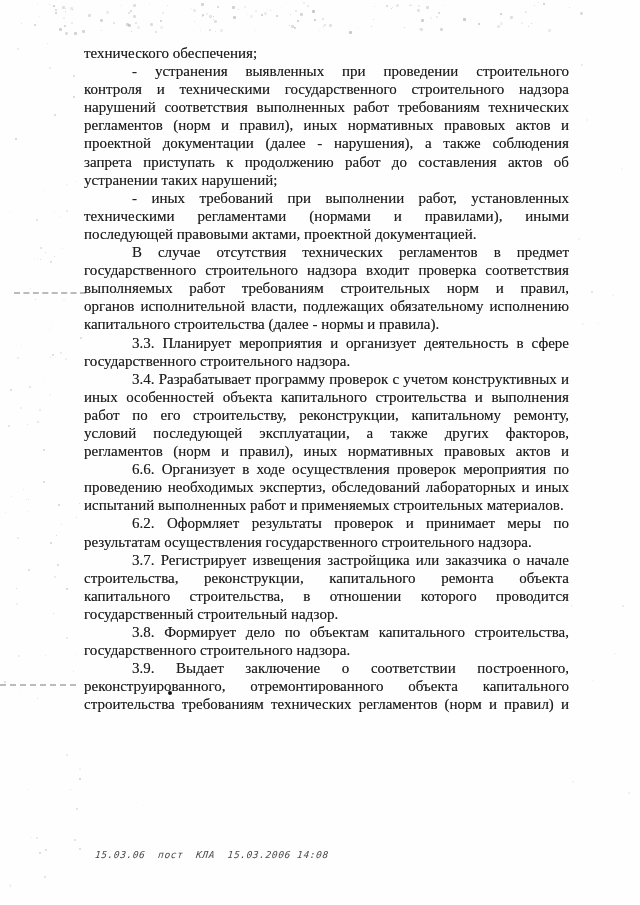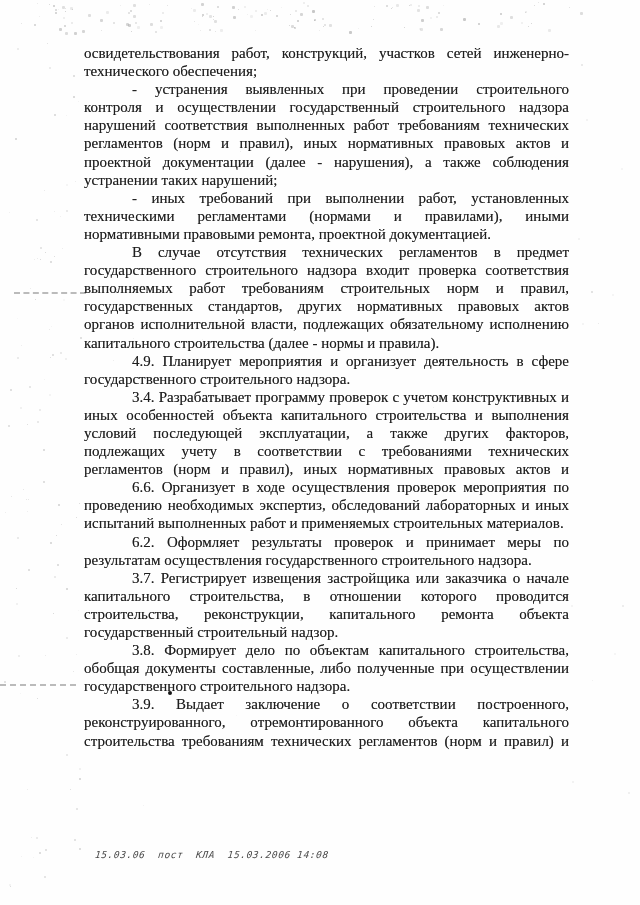--- a/index.html
+++ b/index.html
@@ -315,7 +315,6 @@
   <div class="dot-artifact"></div>
   <div class="textblock">
       <div class="para">
-        <div class="line">освидетельствования работ, конструкций, участков сетей инженерно-</div>
         <div class="line endline">технического обеспечения;</div>
       </div>
       <div class="para">

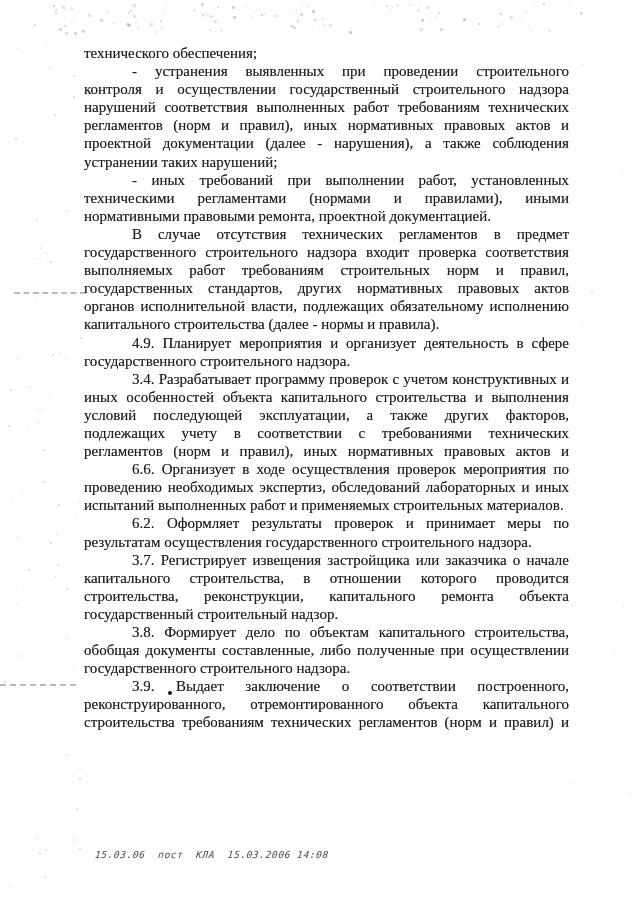--- a/index.html
+++ b/index.html
@@ -319,7 +319,7 @@
       </div>
       <div class="para">
         <div class="line indent">- устранения выявленных при проведении строительного</div>
-        <div class="line">контроля и осуществлении государственный строительного надзора</div>
+        <div class="line">контроля и техническими государственного строительного надзора</div>
         <div class="line">нарушений соответствия выполненных работ требованиям технических</div>
         <div class="line">регламентов (норм и правил), иных нормативных правовых актов и</div>
         <div class="line">проектной документации (далее - нарушения), а также соблюдения</div>

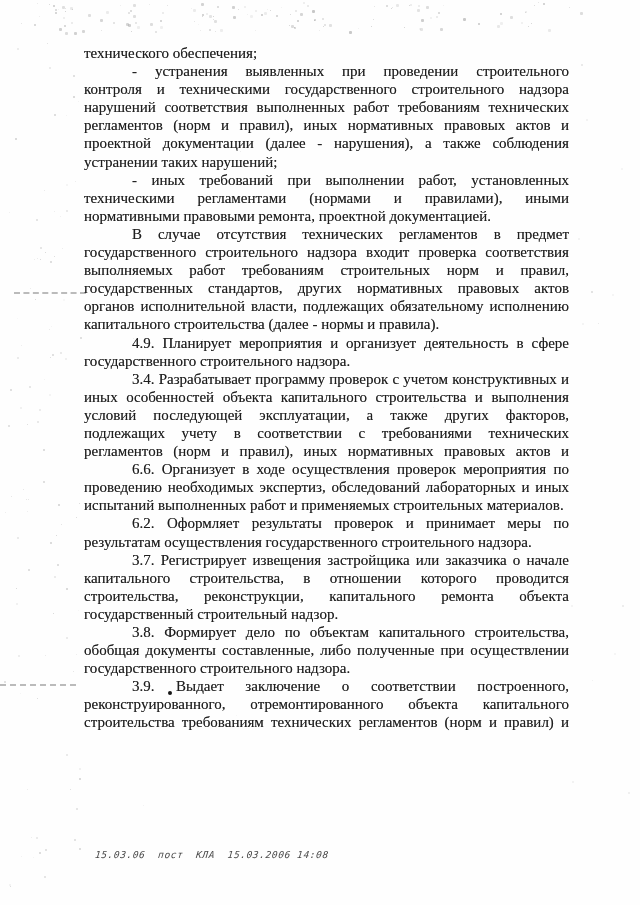--- a/index.html
+++ b/index.html
@@ -323,6 +323,7 @@
         <div class="line">нарушений соответствия выполненных работ требованиям технических</div>
         <div class="line">регламентов (норм и правил), иных нормативных правовых актов и</div>
         <div class="line">проектной документации (далее - нарушения), а также соблюдения</div>
+        <div class="line">запрета приступать к продолжению работ до составления актов об</div>
         <div class="line endline">устранении таких нарушений;</div>
       </div>
       <div class="para">

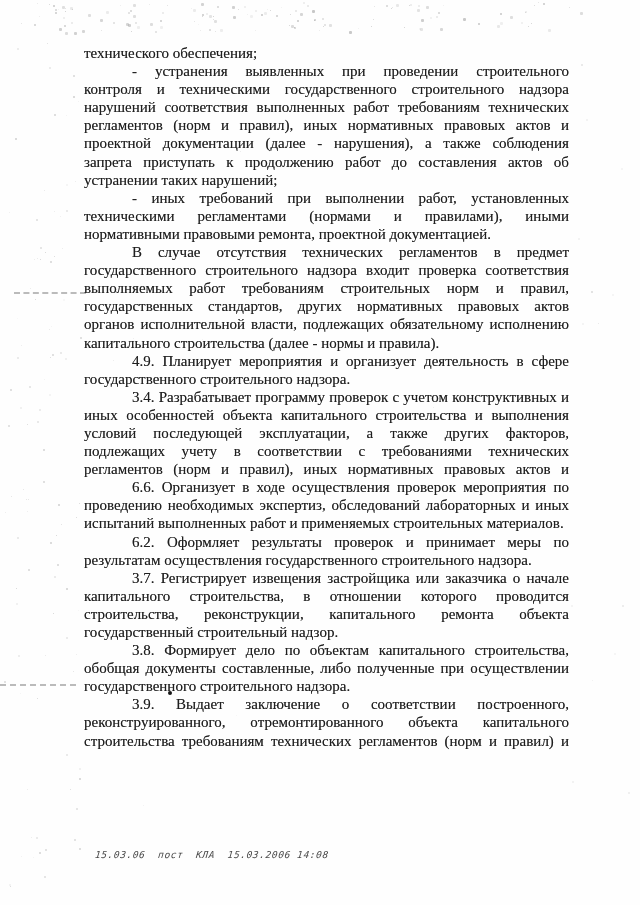--- a/index.html
+++ b/index.html
@@ -329,7 +329,7 @@
       <div class="para">
         <div class="line indent">- иных требований при выполнении работ, установленных</div>
         <div class="line">техническими регламентами (нормами и правилами), иными</div>
-        <div class="line endline">нормативными правовыми ремонта, проектной документацией.</div>
+        <div class="line endline">последующей правовыми актами, проектной документацией.</div>
       </div>
       <div class="para">
         <div class="line indent">В случае отсутствия технических регламентов в предмет</div>

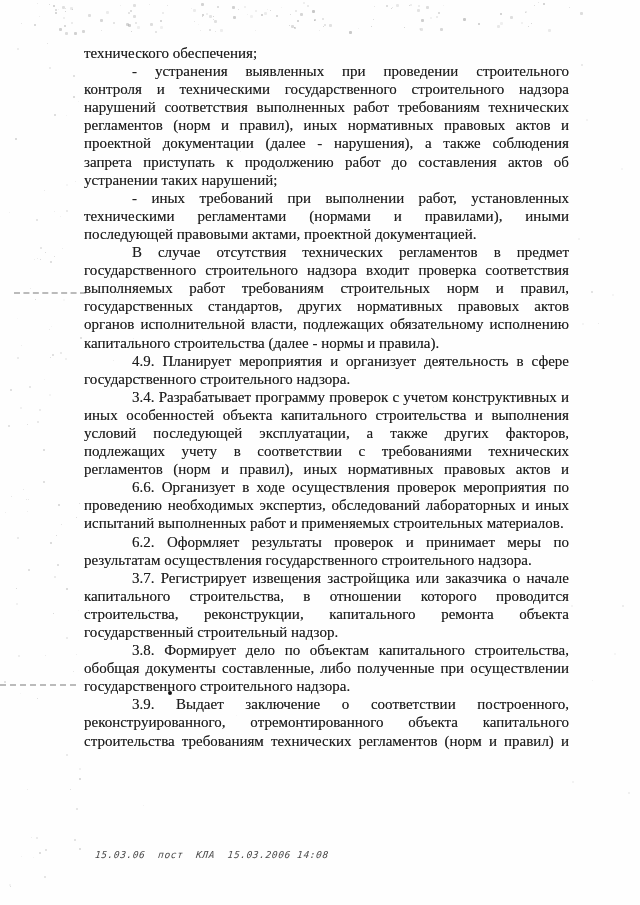--- a/index.html
+++ b/index.html
@@ -335,7 +335,6 @@
         <div class="line indent">В случае отсутствия технических регламентов в предмет</div>
         <div class="line">государственного строительного надзора входит проверка соответствия</div>
         <div class="line">выполняемых работ требованиям строительных норм и правил,</div>
-        <div class="line">государственных стандартов, других нормативных правовых актов</div>
         <div class="line">органов исполнительной власти, подлежащих обязательному исполнению</div>
         <div class="line endline">капитального строительства (далее - нормы и правила).</div>
       </div>

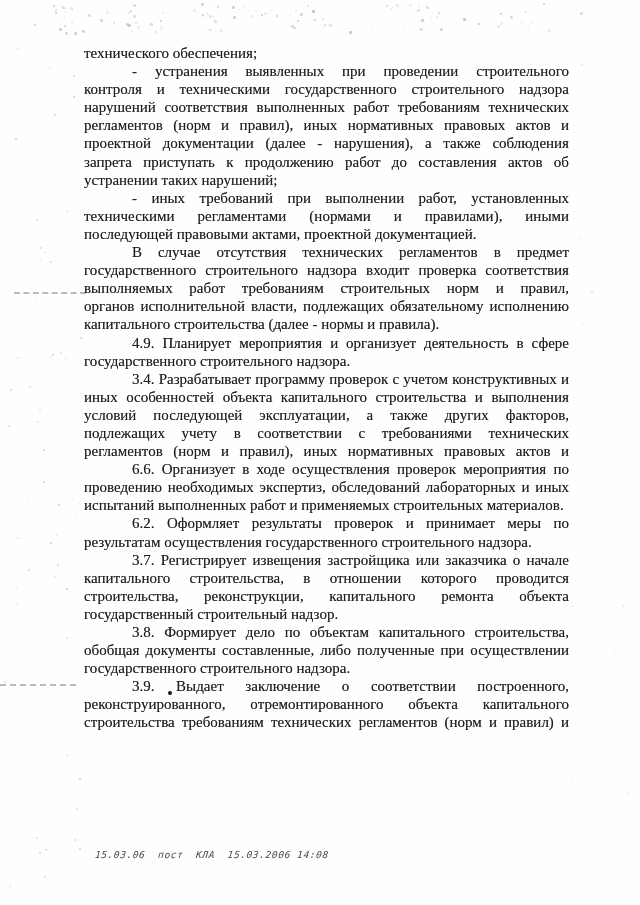--- a/index.html
+++ b/index.html
@@ -339,7 +339,7 @@
         <div class="line endline">капитального строительства (далее - нормы и правила).</div>
       </div>
       <div class="para">
-        <div class="line indent">4.9. Планирует мероприятия и организует деятельность в сфере</div>
+        <div class="line indent">3.3. Планирует мероприятия и организует деятельность в сфере</div>
         <div class="line endline">государственного строительного надзора.</div>
       </div>
       <div class="para">

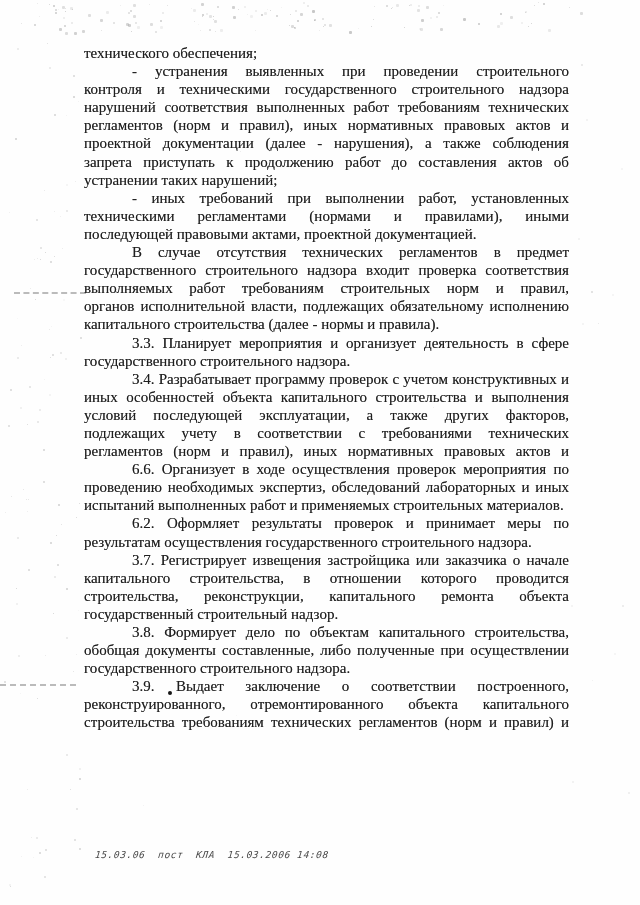--- a/index.html
+++ b/index.html
@@ -345,6 +345,7 @@
       <div class="para">
         <div class="line indent">3.4. Разрабатывает программу проверок с учетом конструктивных и</div>
         <div class="line">иных особенностей объекта капитального строительства и выполнения</div>
+        <div class="line">работ по его строительству, реконструкции, капитальному ремонту,</div>
         <div class="line">условий последующей эксплуатации, а также других факторов,</div>
         <div class="line">подлежащих учету в соответствии с требованиями технических</div>
         <div class="line">регламентов (норм и правил), иных нормативных правовых актов и</div>

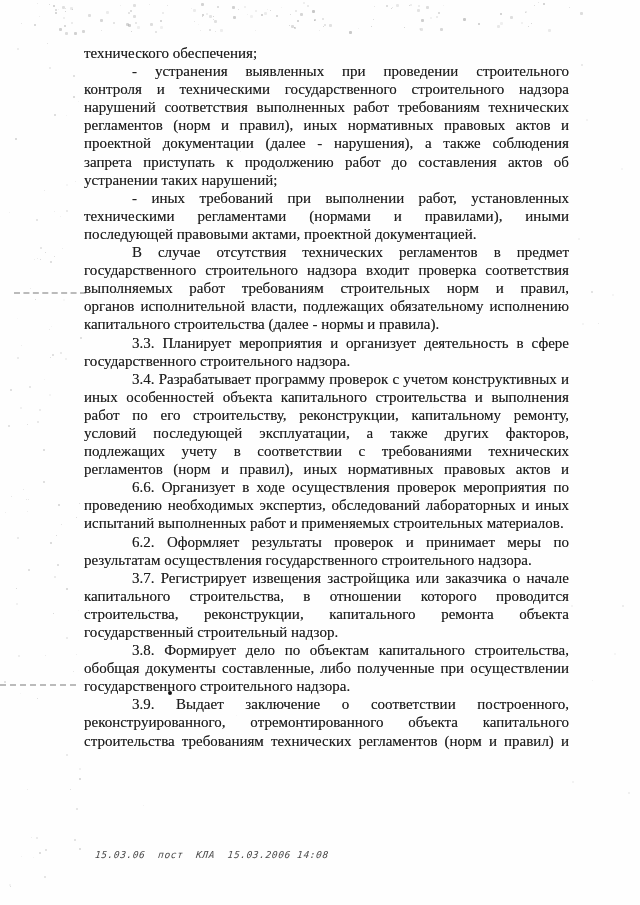--- a/index.html
+++ b/index.html
@@ -347,7 +347,6 @@
         <div class="line">иных особенностей объекта капитального строительства и выполнения</div>
         <div class="line">работ по его строительству, реконструкции, капитальному ремонту,</div>
         <div class="line">условий последующей эксплуатации, а также других факторов,</div>
-        <div class="line">подлежащих учету в соответствии с требованиями технических</div>
         <div class="line">регламентов (норм и правил), иных нормативных правовых актов и</div>
       </div>
       <div class="para">

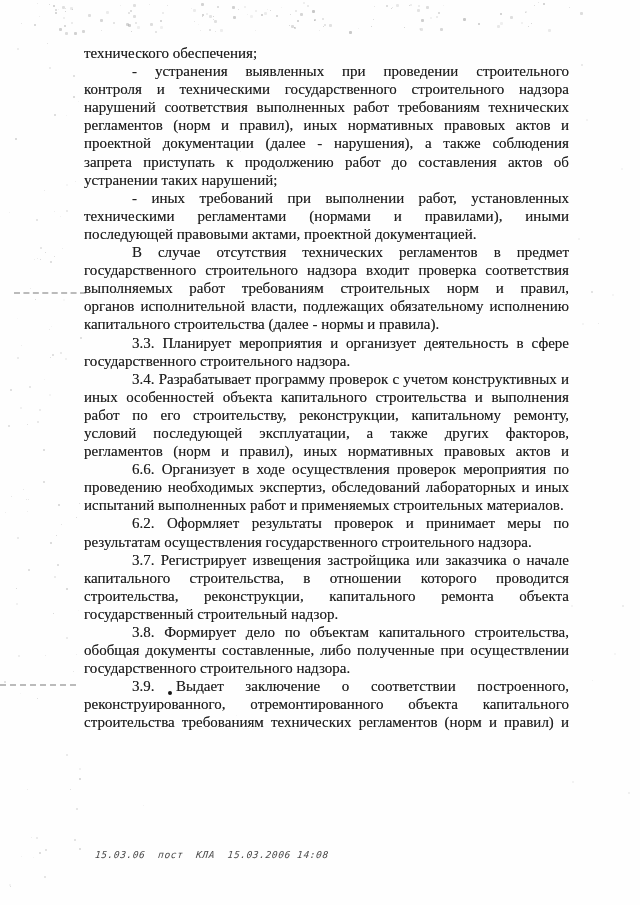--- a/index.html
+++ b/index.html
@@ -360,8 +360,8 @@
       </div>
       <div class="para">
         <div class="line indent">3.7. Регистрирует извещения застройщика или заказчика о начале</div>
+        <div class="line">строительства, реконструкции, капитального ремонта объекта</div>
         <div class="line">капитального строительства, в отношении которого проводится</div>
-        <div class="line">строительства, реконструкции, капитального ремонта объекта</div>
         <div class="line endline">государственный строительный надзор.</div>
       </div>
       <div class="para">

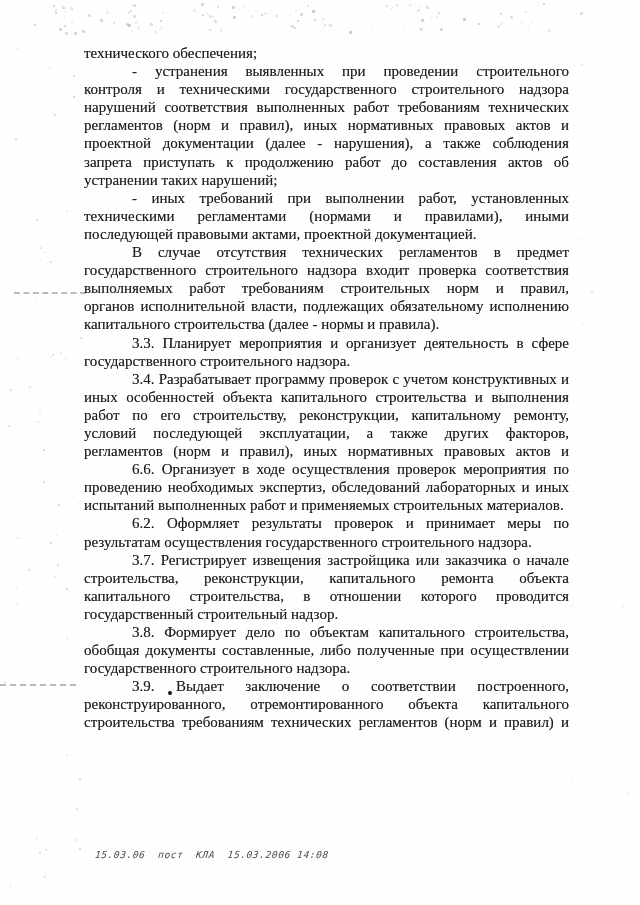--- a/index.html
+++ b/index.html
@@ -366,7 +366,6 @@
       </div>
       <div class="para">
         <div class="line indent">3.8. Формирует дело по объектам капитального строительства,</div>
-        <div class="line">обобщая документы составленные, либо полученные при осуществлении</div>
         <div class="line endline">государственного строительного надзора.</div>
       </div>
       <div class="para">

